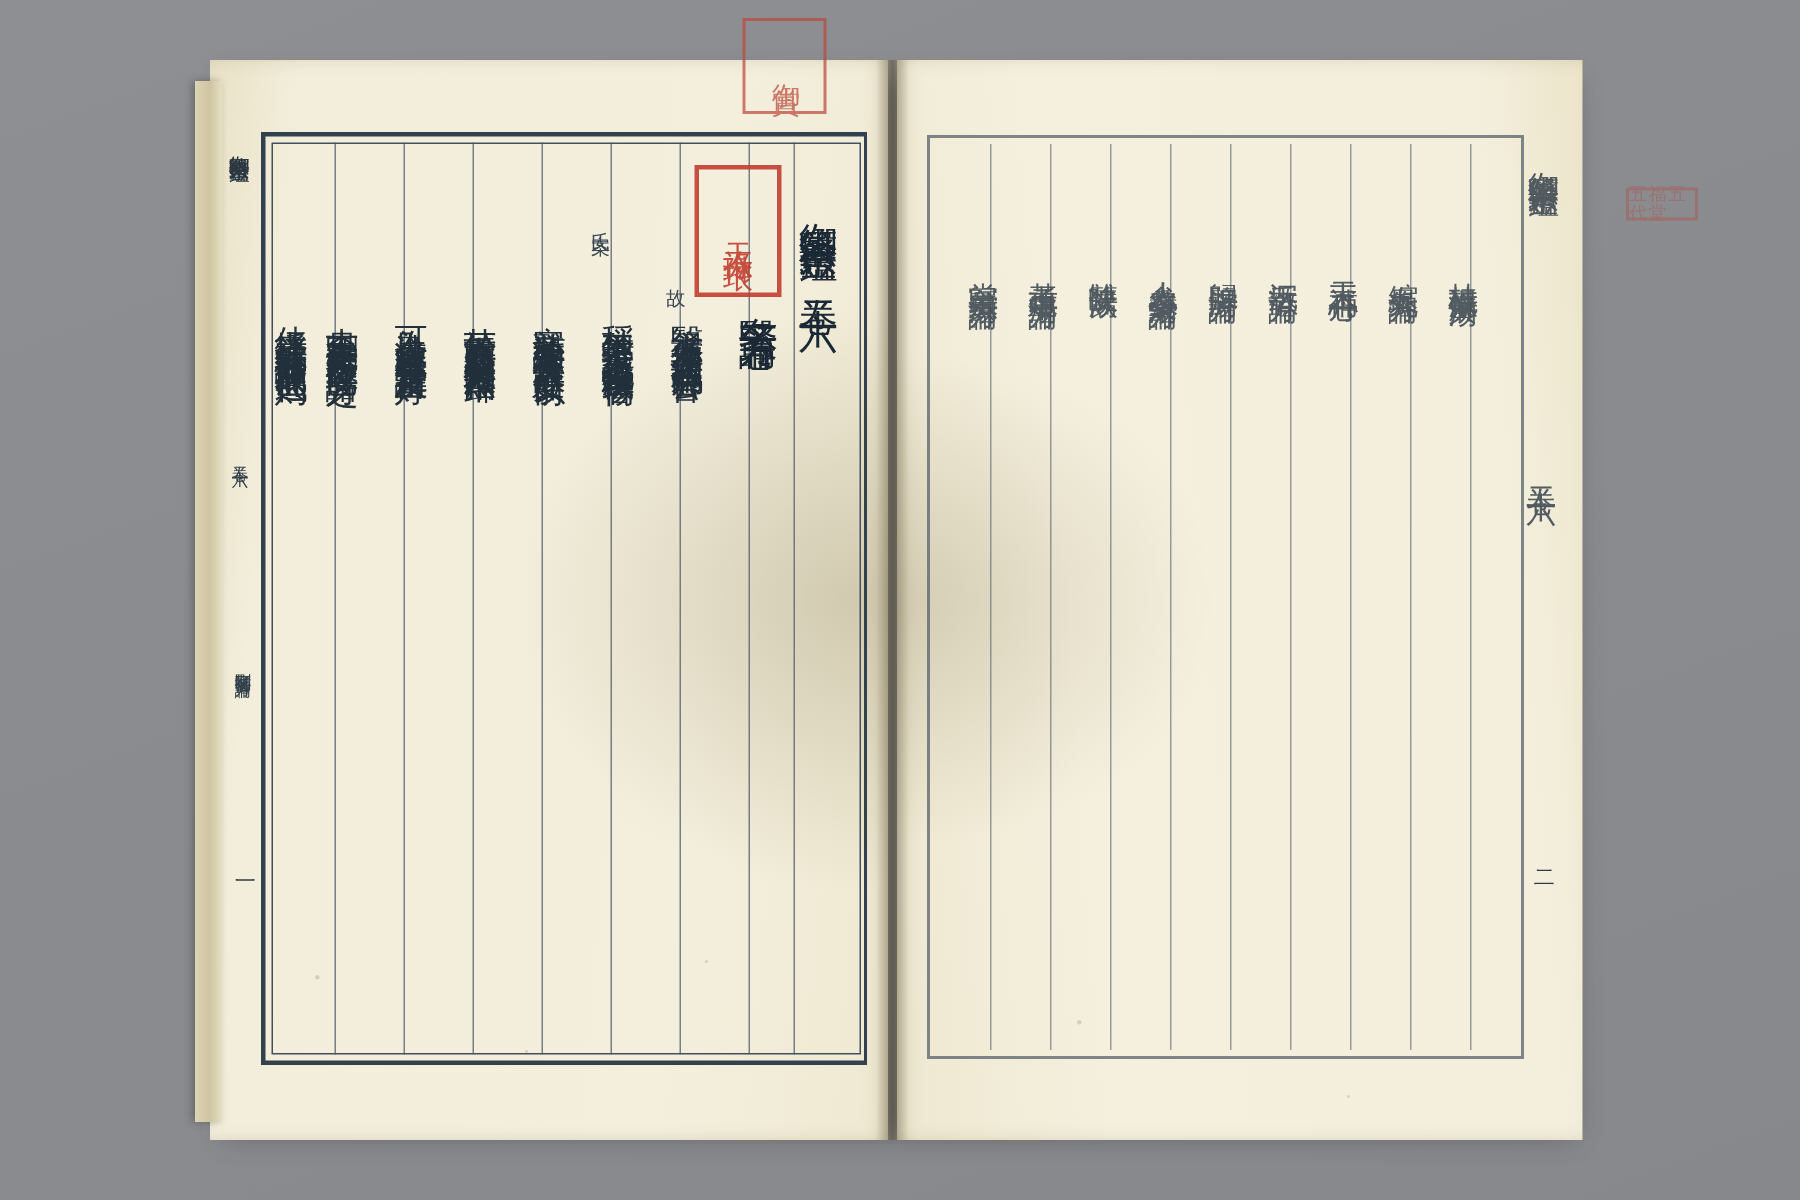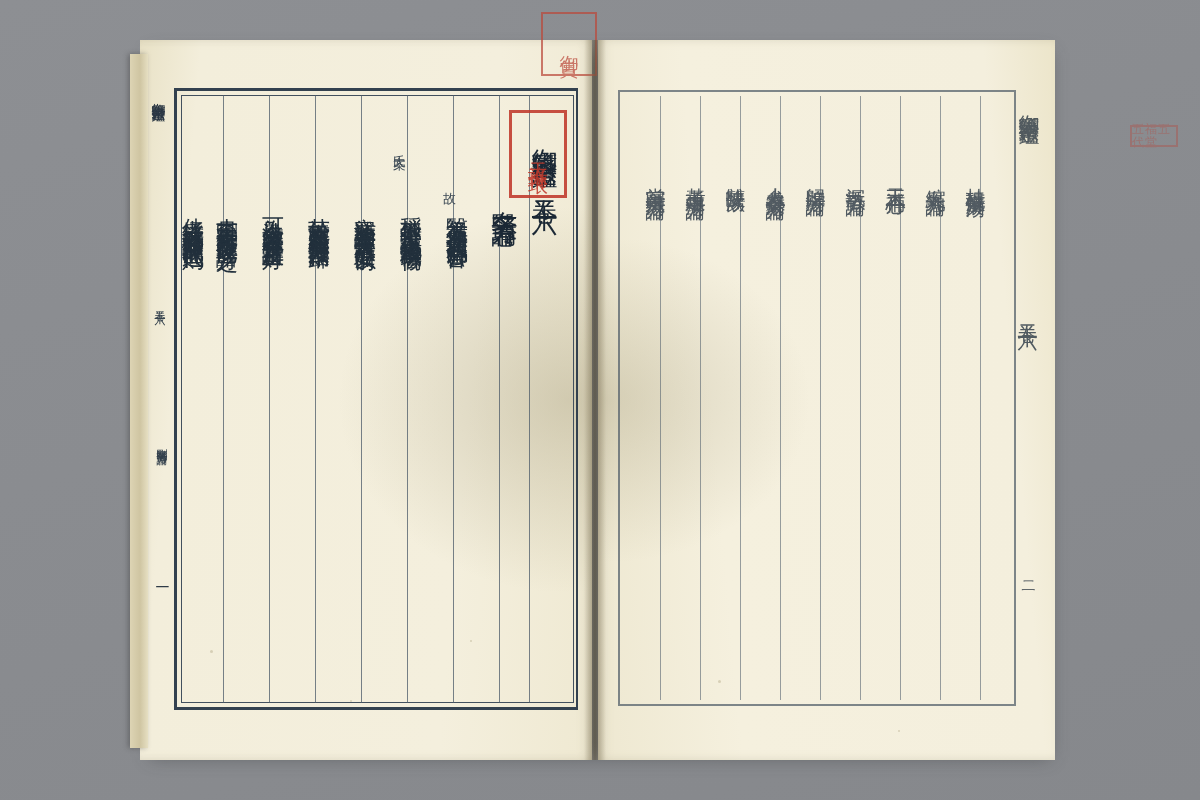--- a/index.html
+++ b/index.html
@@ -172,7 +172,6 @@
     letter-spacing: 4px;
     line-height: 1.05;
     opacity: .88;
-    margin-left: 46px;
   }
   .seal-top {
     left: 355px;

